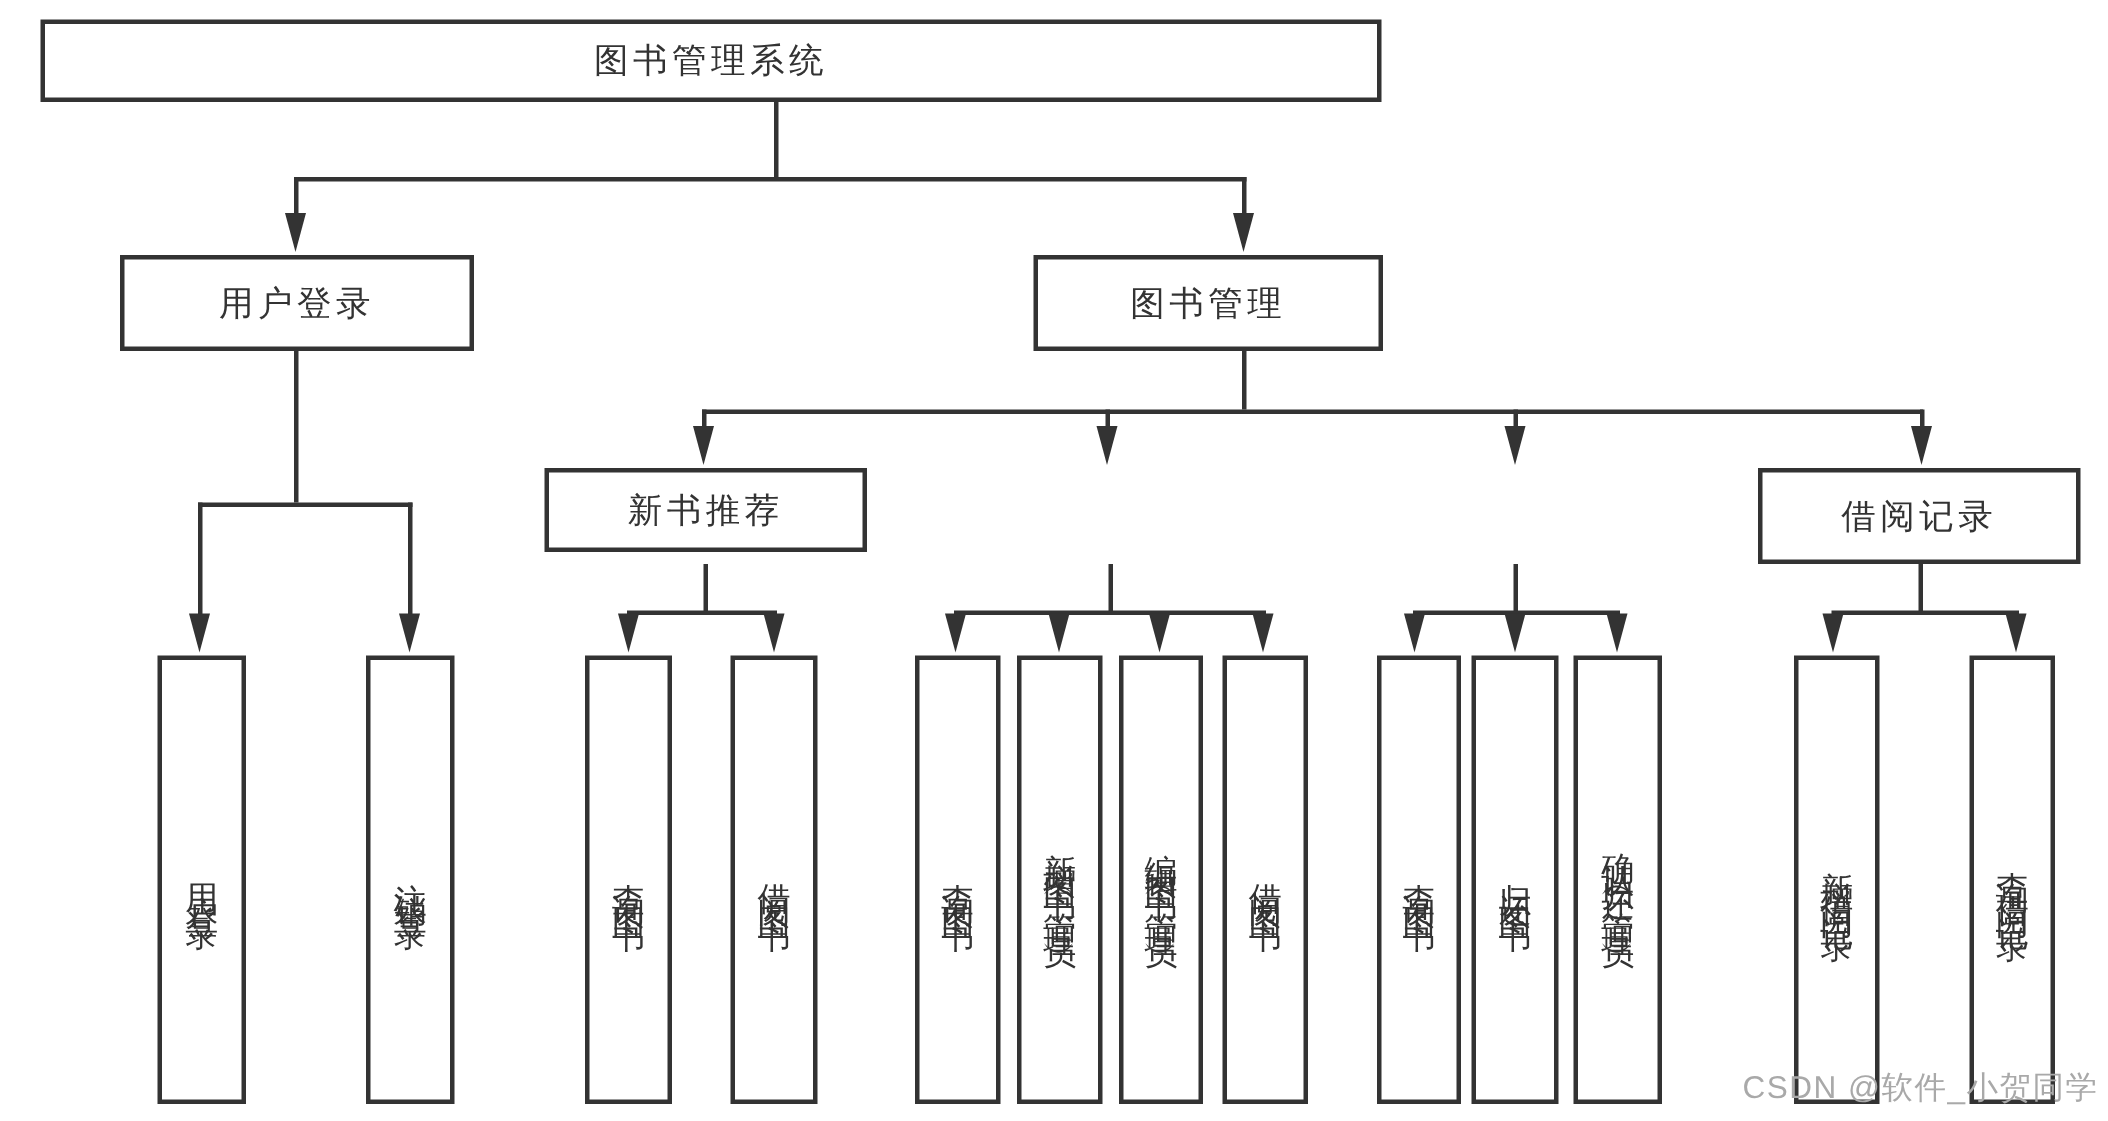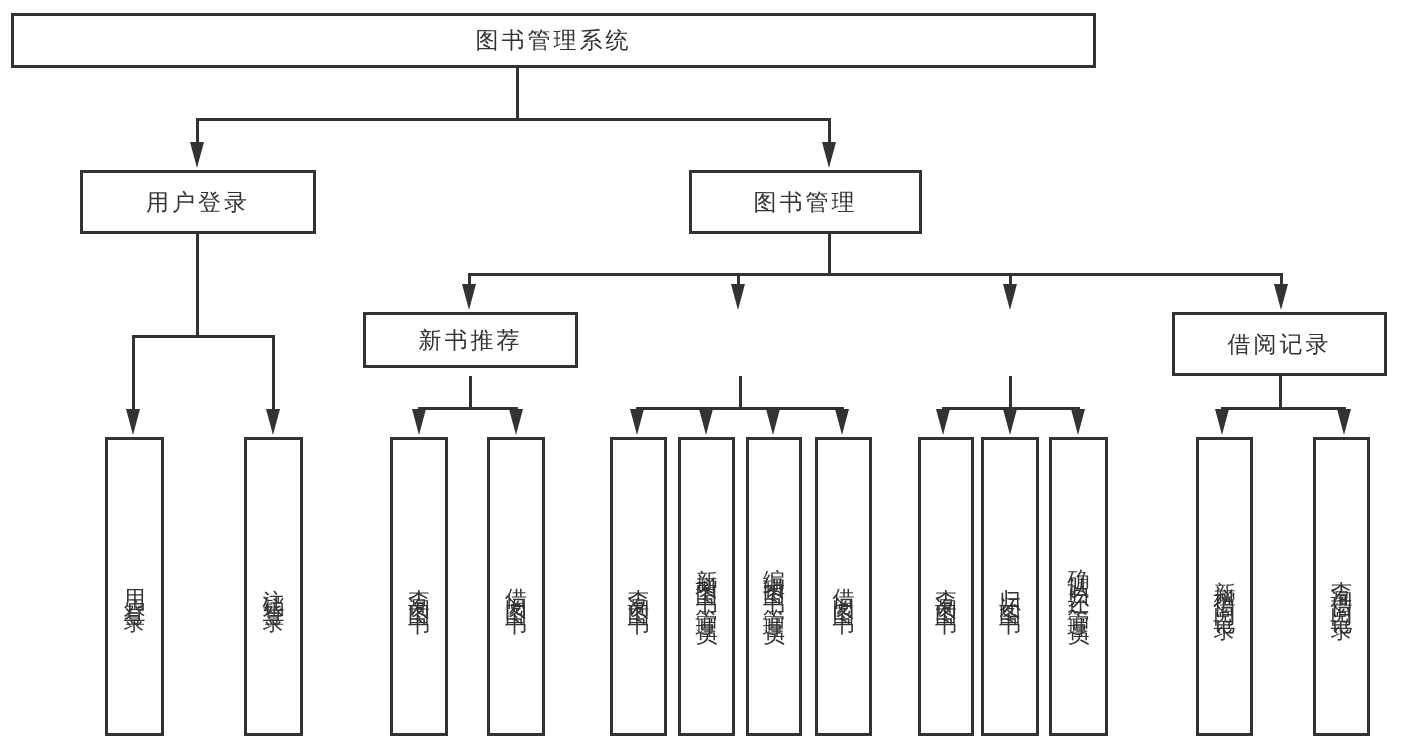--- a/index.html
+++ b/index.html
@@ -33,7 +33,7 @@
 
 <div class="canvas">
 
-  <div class="box hbox" style="left:11px;top:13px;width:1085px;height:55px">图书管理系统</div>
+  <div class="box hbox" style="left:27px;top:13px;width:894px;height:55px">图书管理系统</div>
 
   <div class="vline" style="left:516px;top:68px;height:50px"></div>
   <div class="hline" style="left:196px;top:118px;width:635px"></div>

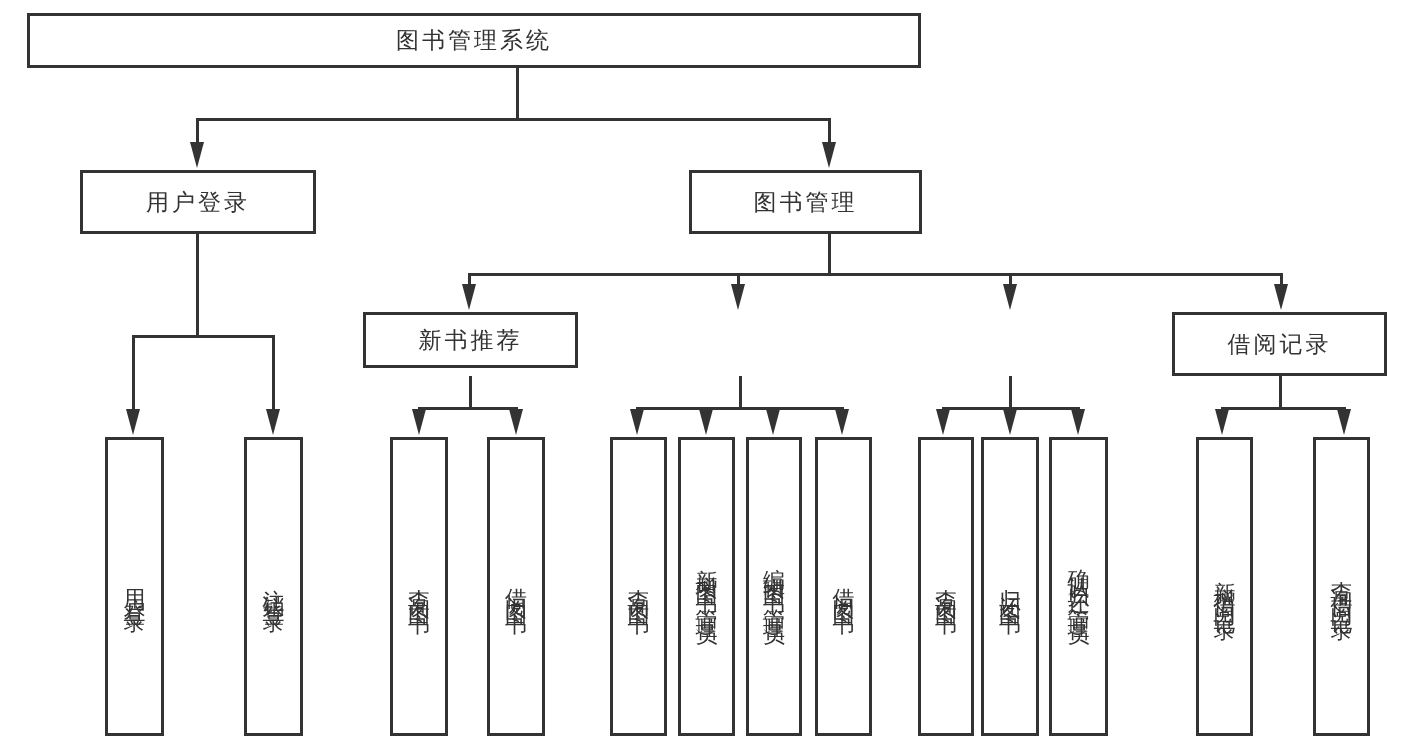--- a/index.html
+++ b/index.html
@@ -107,6 +107,7 @@
   <div class="box vbox" style="left:1196px;top:437px;width:57px;height:299px">新增借阅记录</div>
   <div class="box vbox" style="left:1313px;top:437px;width:57px;height:299px">查询借阅记录</div>
 
+  <div class="watermark">CSDN @软件_小贺同学</div>
 
 </div>
 

